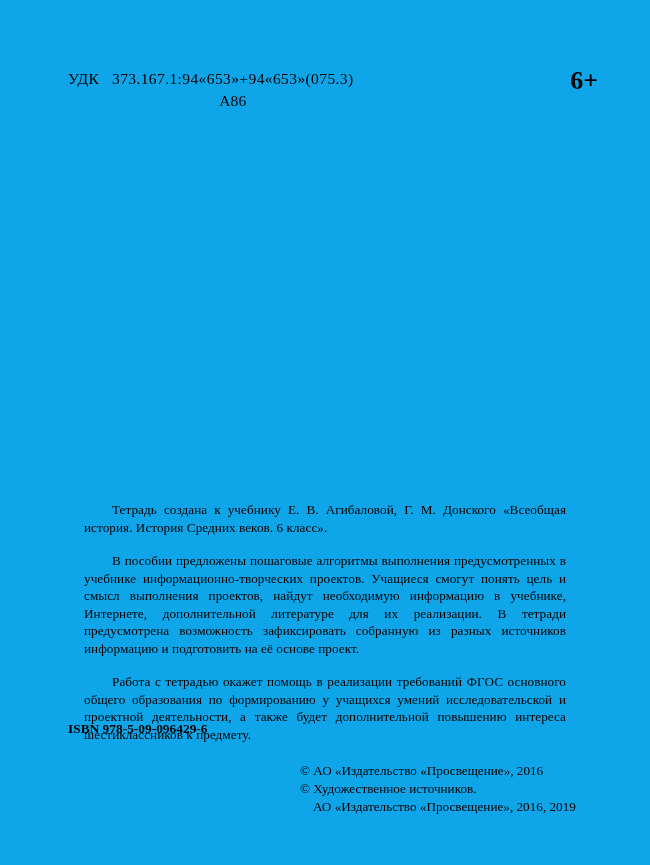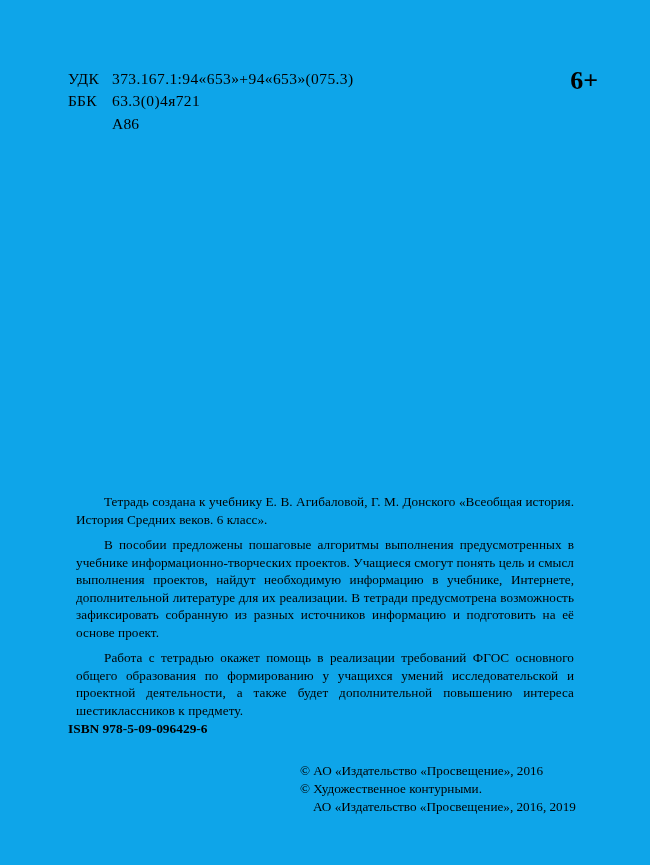--- a/index.html
+++ b/index.html
@@ -118,9 +118,6 @@
     <span class="class-row">
       <span class="class-label">УДК</span><span class="class-value">373.167.1:94«653»+94«653»(075.3)</span>
     </span>
-    <span class="class-row">
-      <span class="class-label">ББК</span><span class="class-value">63.3(0)4я721</span>
-    </span>
     <span class="class-row code">А86</span>
   </div>
 

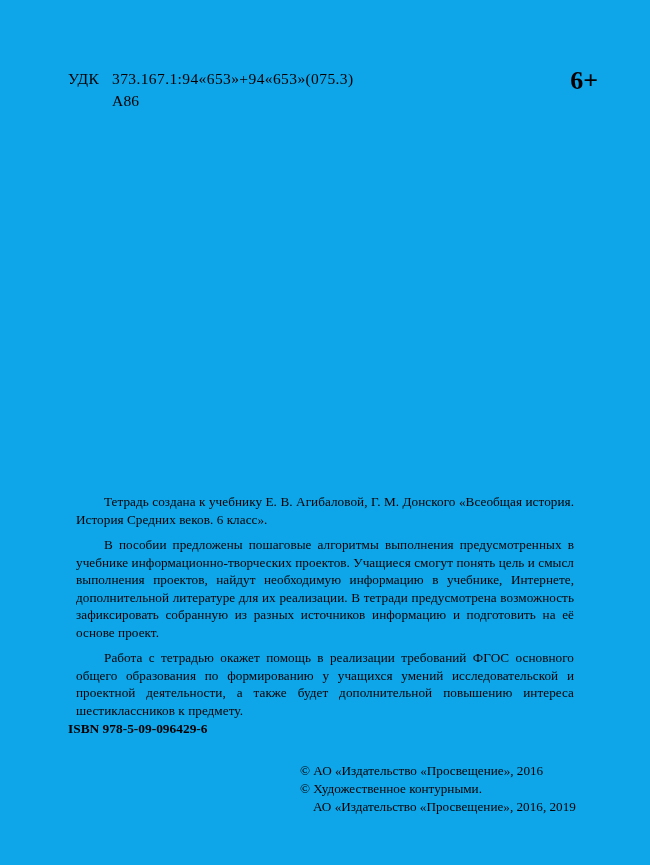--- a/index.html
+++ b/index.html
@@ -48,6 +48,7 @@
   }
   .class-row.code {
     padding-left: 44px;
+    text-align: center;
   }
 
   

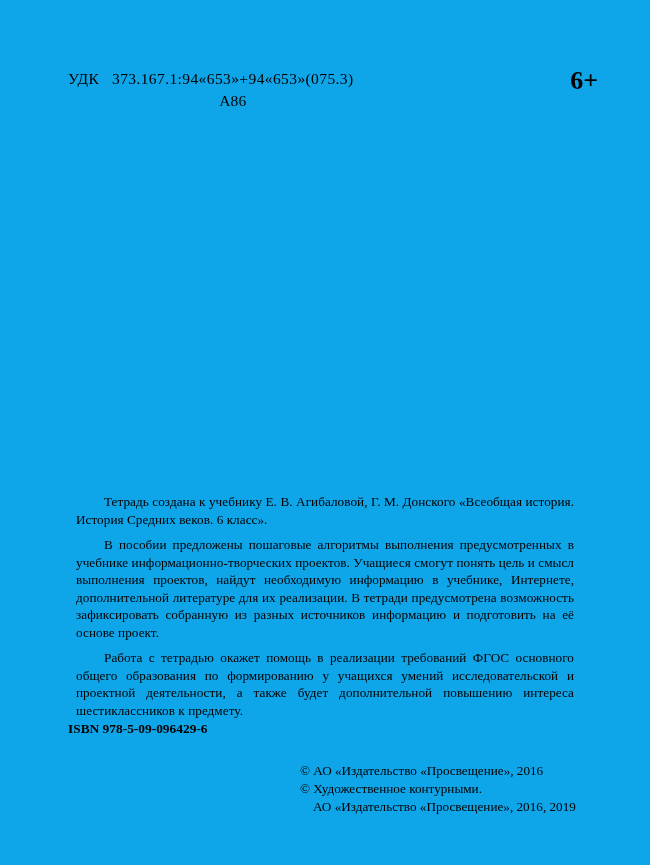--- a/index.html
+++ b/index.html
@@ -73,7 +73,7 @@
     text-align: justify;
   }
   .annotation p {
-    margin: 8px;
+    margin: 16px;
     text-indent: 28px;
     letter-spacing: 0.05px;
   }

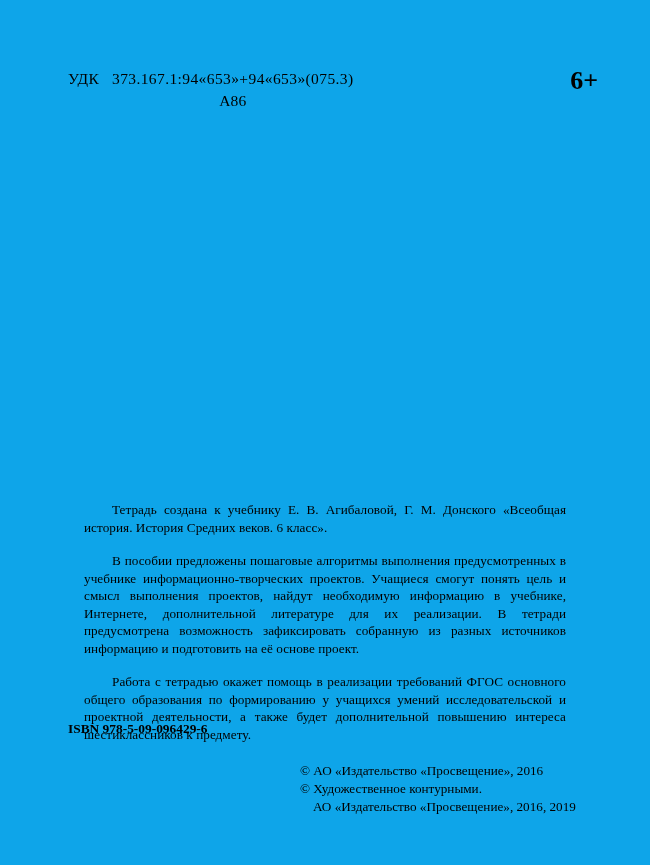--- a/index.html
+++ b/index.html
@@ -134,7 +134,7 @@
     <div class="isbn">ISBN 978-5-09-096429-6</div>
     <div class="rights">
       <div>© АО «Издательство «Просвещение», 2016</div>
-      <div>© Художественное контурными.</div>
+      <div>© Художественное источников.</div>
       <div class="indent">АО «Издательство «Просвещение», 2016, 2019</div>
     </div>
   </div>

